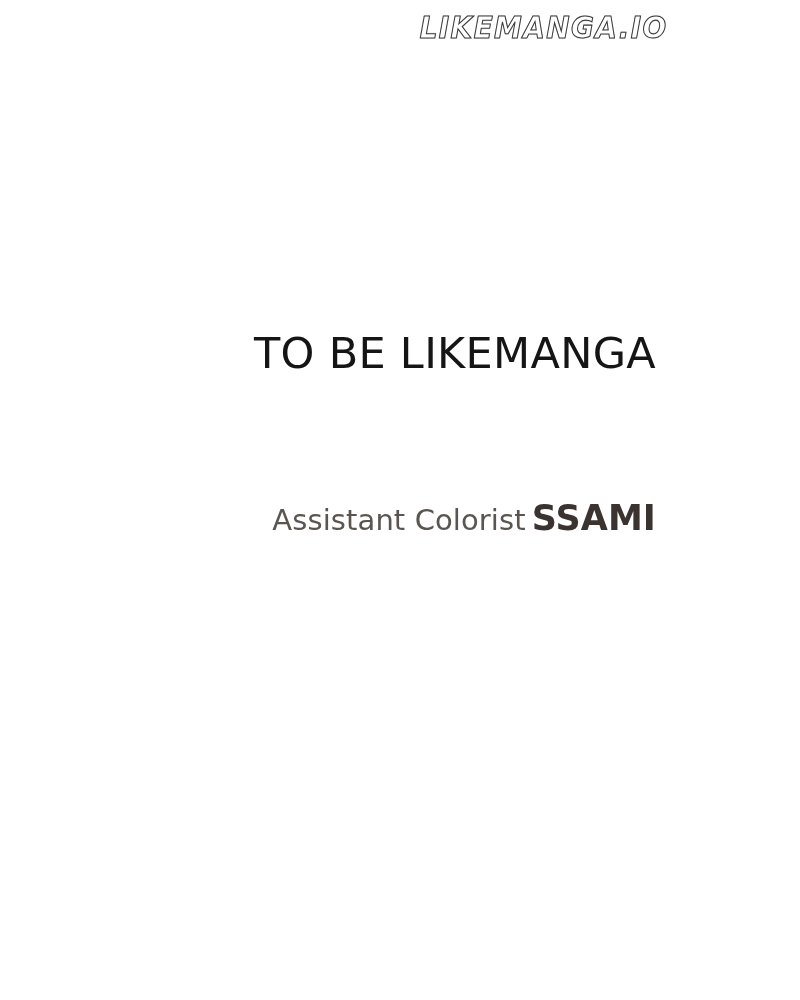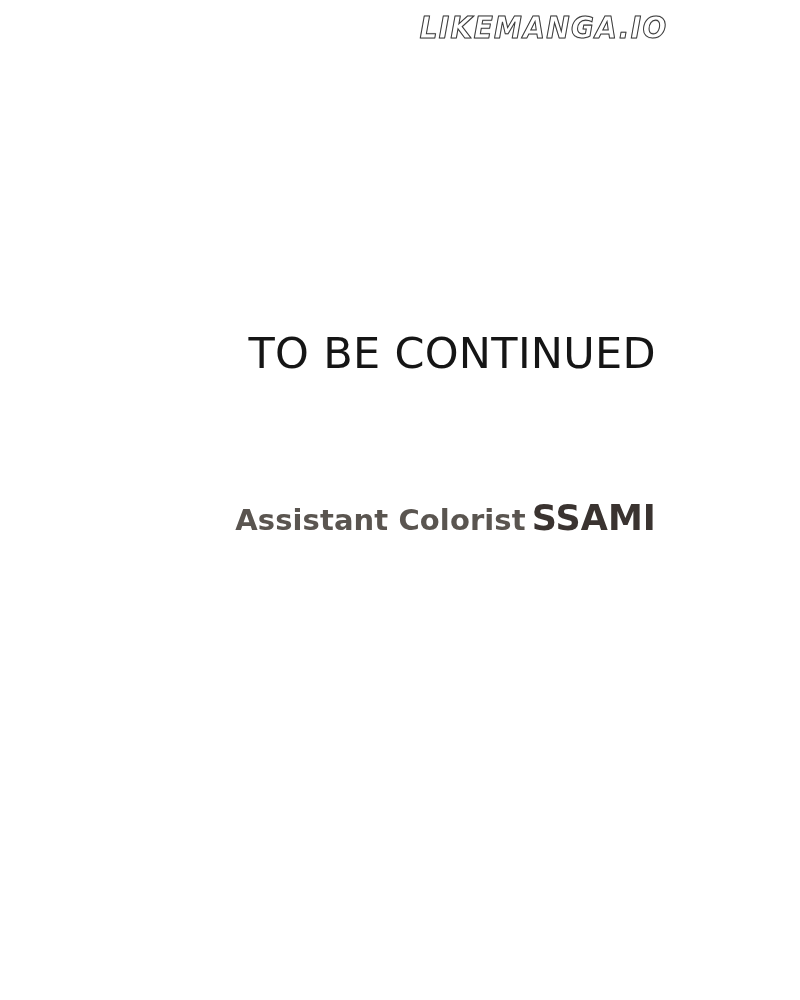--- a/index.html
+++ b/index.html
@@ -110,7 +110,7 @@
 
   <div id="credits">
 
-    <div id="to-be-continued">TO BE CONTINUED</div>
+    <div id="to-be-continued">TO BE LIKEMANGA</div>
 
     <div id="credit-line">
       <span class="credit-role">Assistant Colorist</span><span class="credit-name">SSAMI</span>

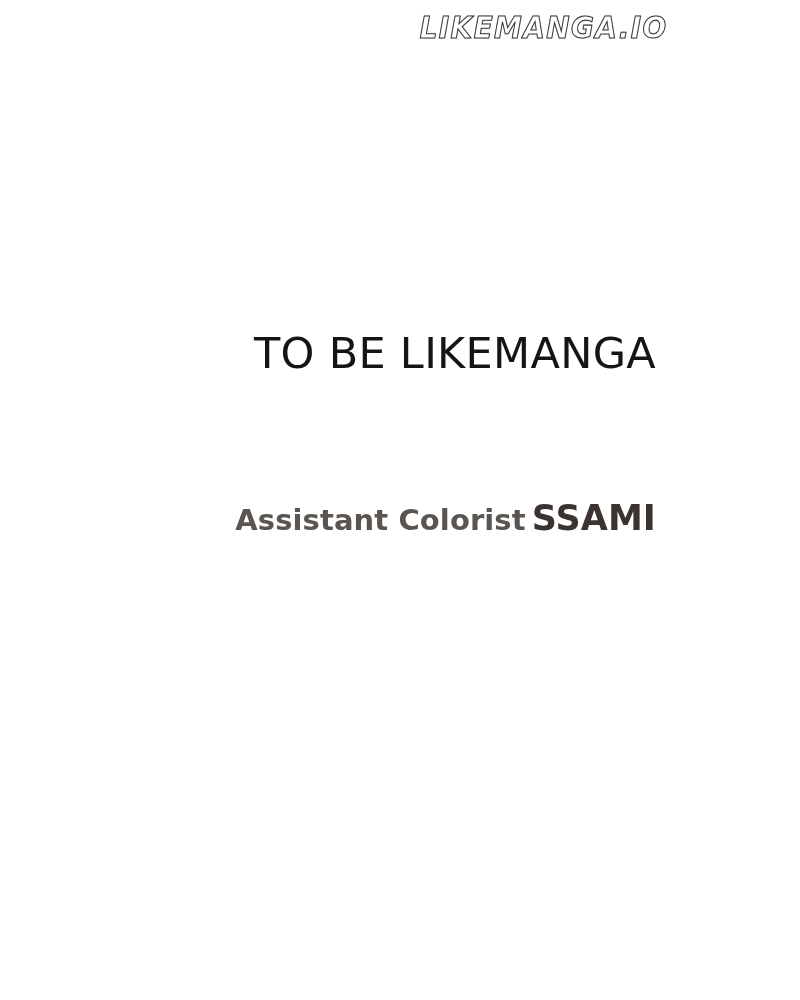--- a/index.html
+++ b/index.html
@@ -79,7 +79,7 @@
   .credit-role {
     font-family: "DejaVu Sans", sans-serif;
     font-size: 29px;
-    font-weight: 700;
+    font-weight: 400;
     color: #5a5550;
     letter-spacing: 0.1px;
   }

